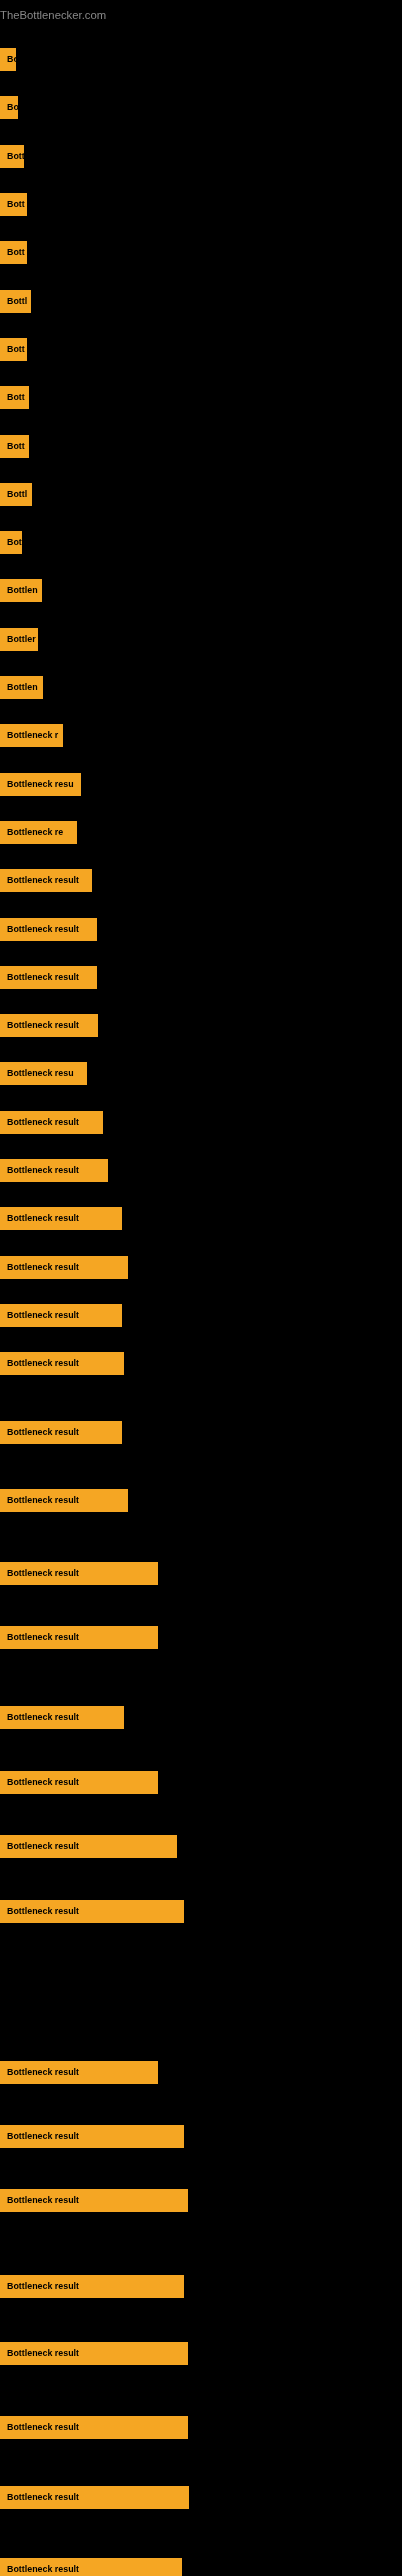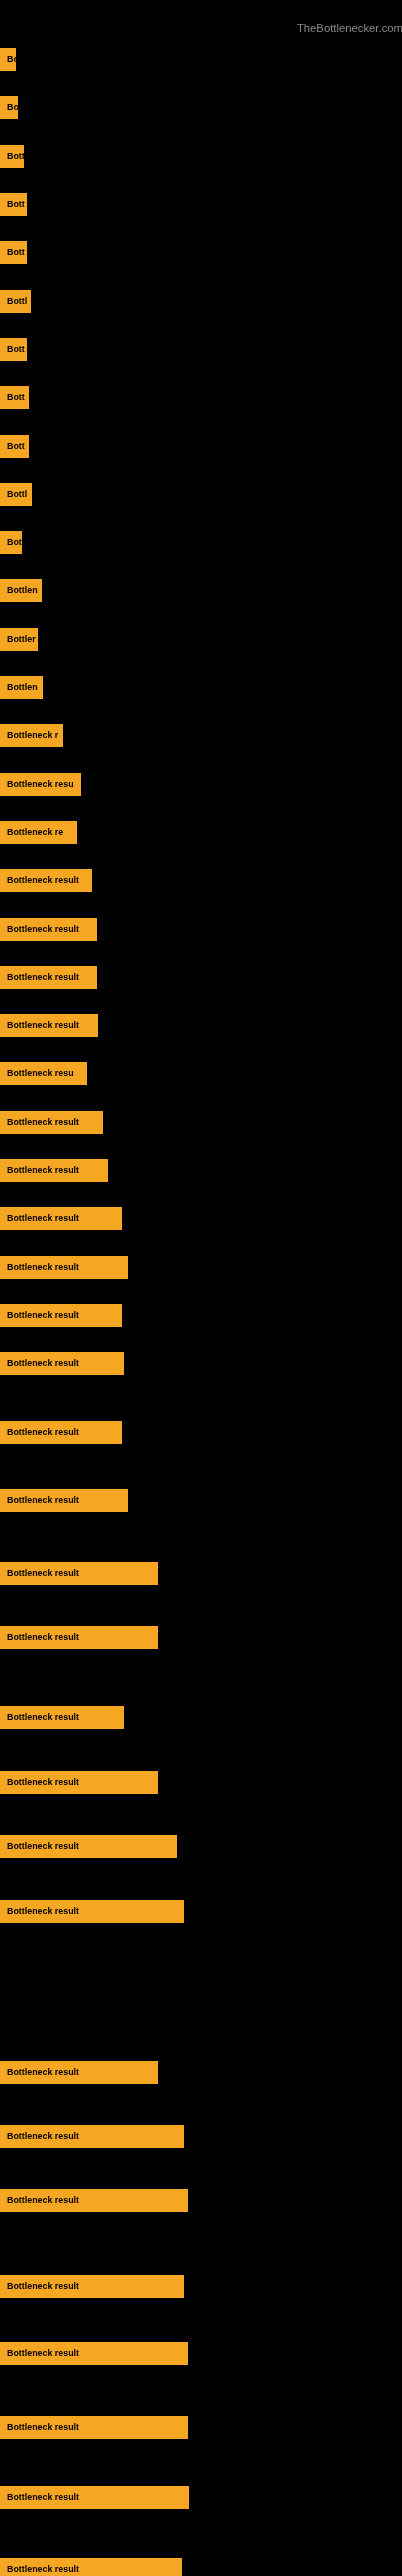--- a/index.html
+++ b/index.html
@@ -19,8 +19,8 @@
     .site-title {
       color: #888888;
       font-size: 11.3px;
-      text-align: right;
-      padding: 22px 0;
+      text-align: left;
+      padding: 9px 0;
       position: absolute;
       width: 100%;
       top: 0;

